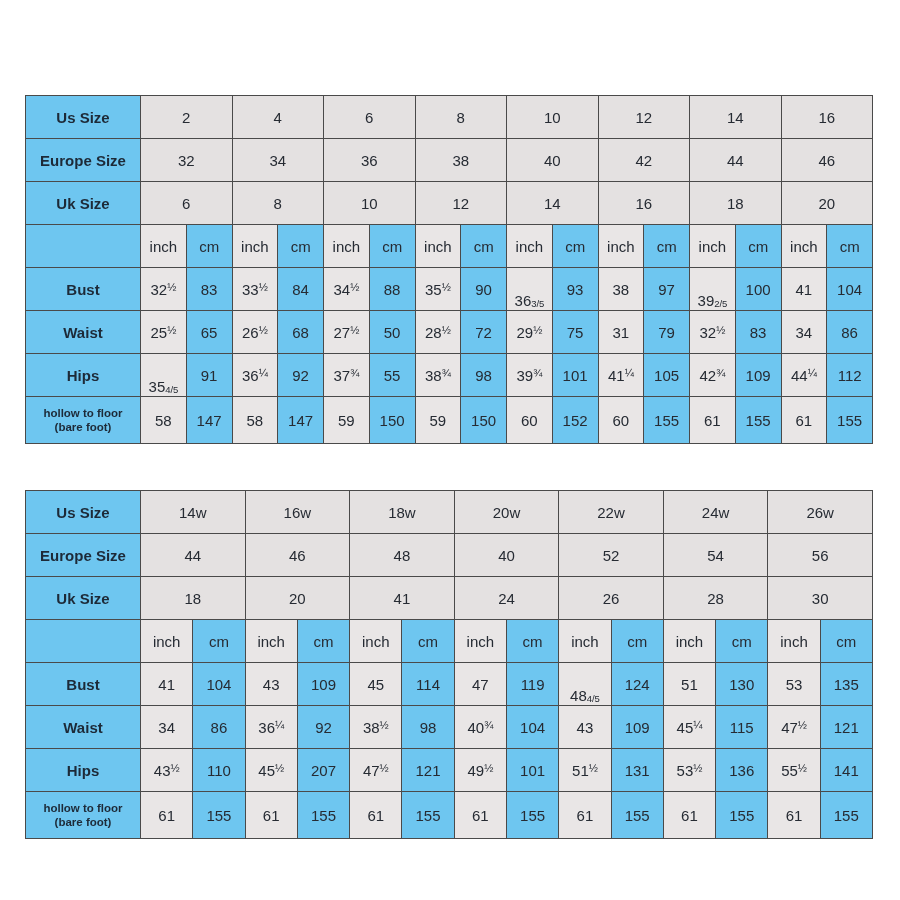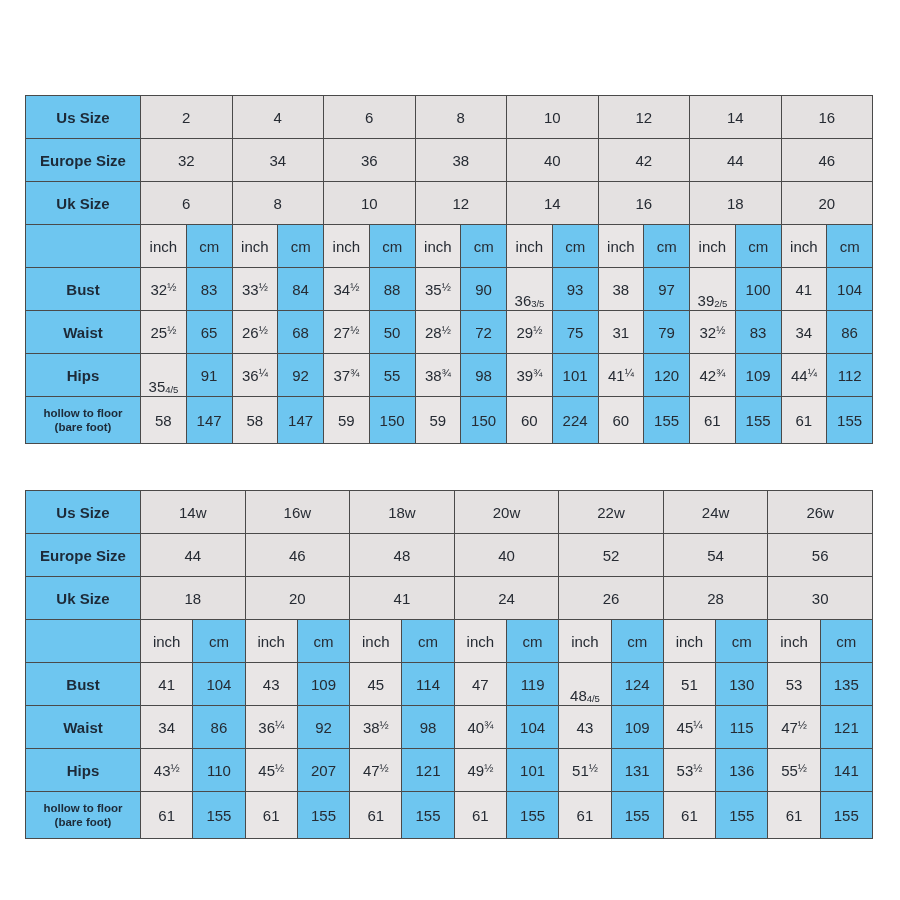--- a/index.html
+++ b/index.html
@@ -213,7 +213,7 @@
           <td class="inch">39<span class="frac">¾</span></td>
           <td class="cm">101</td>
           <td class="inch">41<span class="frac">¼</span></td>
-          <td class="cm">120</td>
+          <td class="cm">105</td>
           <td class="inch">42<span class="frac">¾</span></td>
           <td class="cm">109</td>
           <td class="inch">44<span class="frac">¼</span></td>

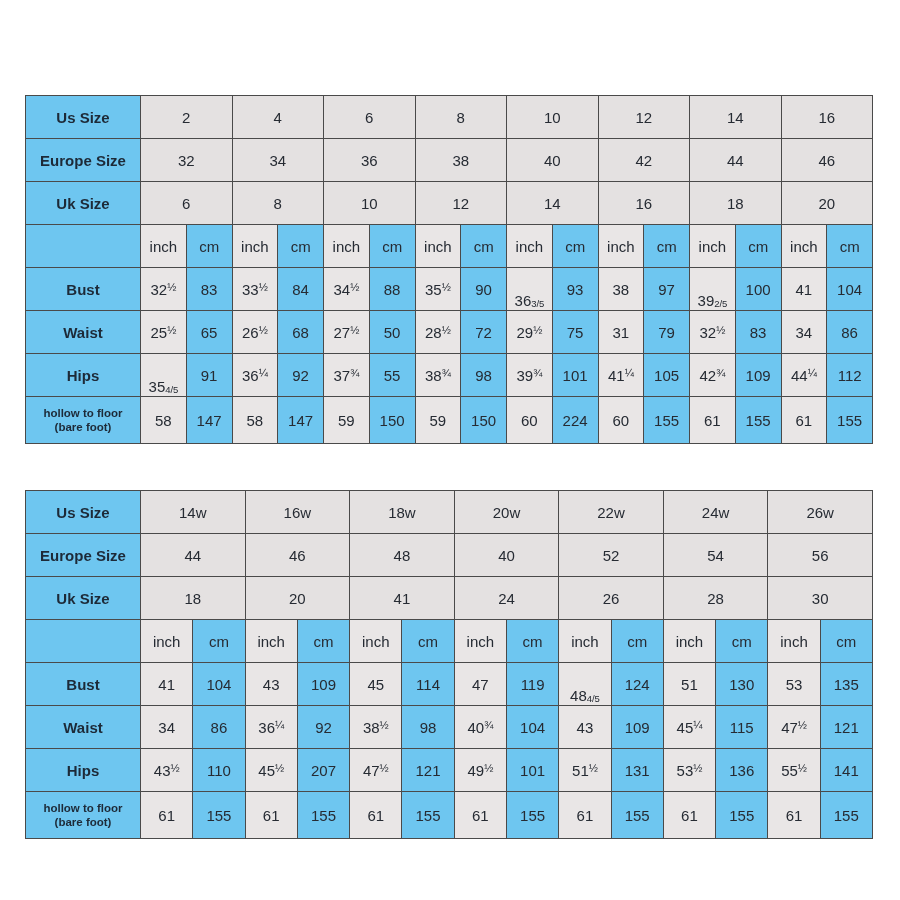--- a/index.html
+++ b/index.html
@@ -233,7 +233,7 @@
           <td class="inch">59</td>
           <td class="cm">150</td>
           <td class="inch">60</td>
-          <td class="cm">224</td>
+          <td class="cm">152</td>
           <td class="inch">60</td>
           <td class="cm">155</td>
           <td class="inch">61</td>

